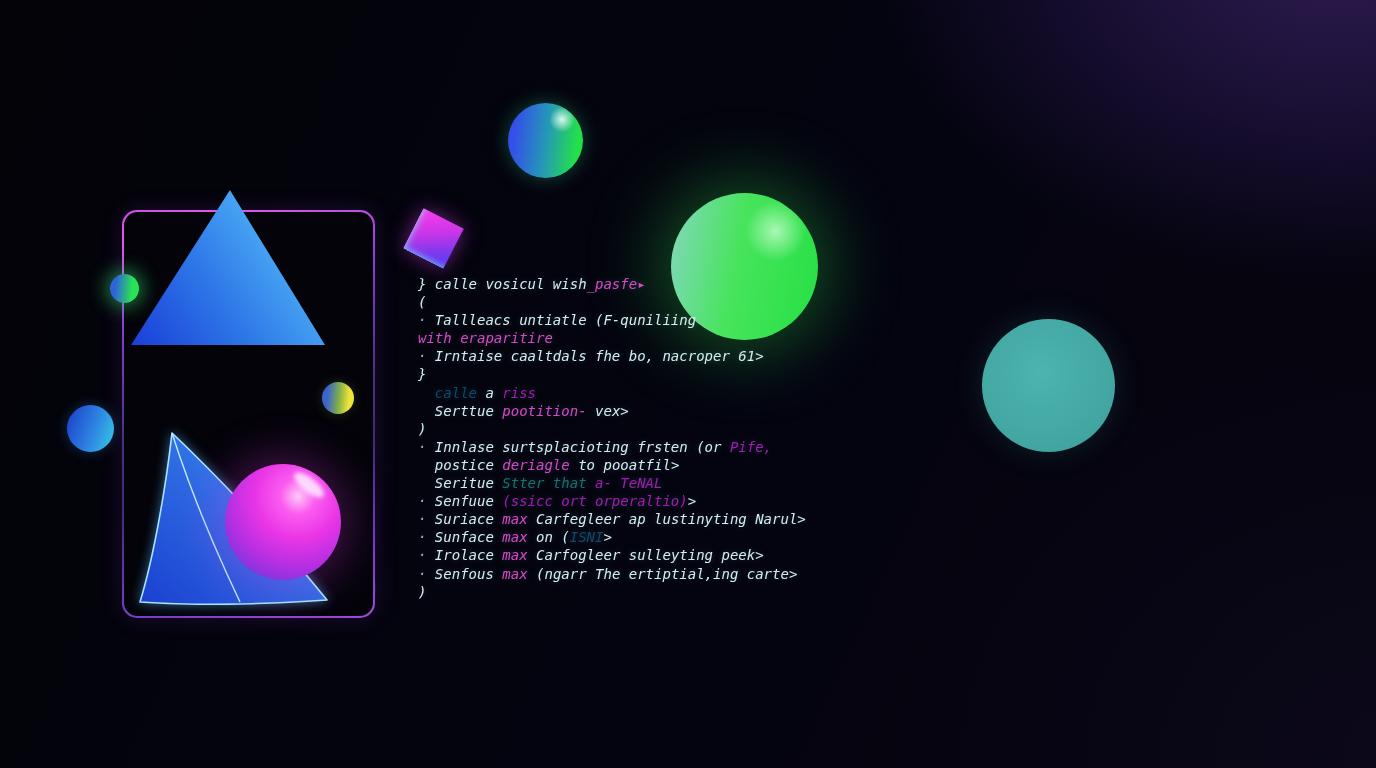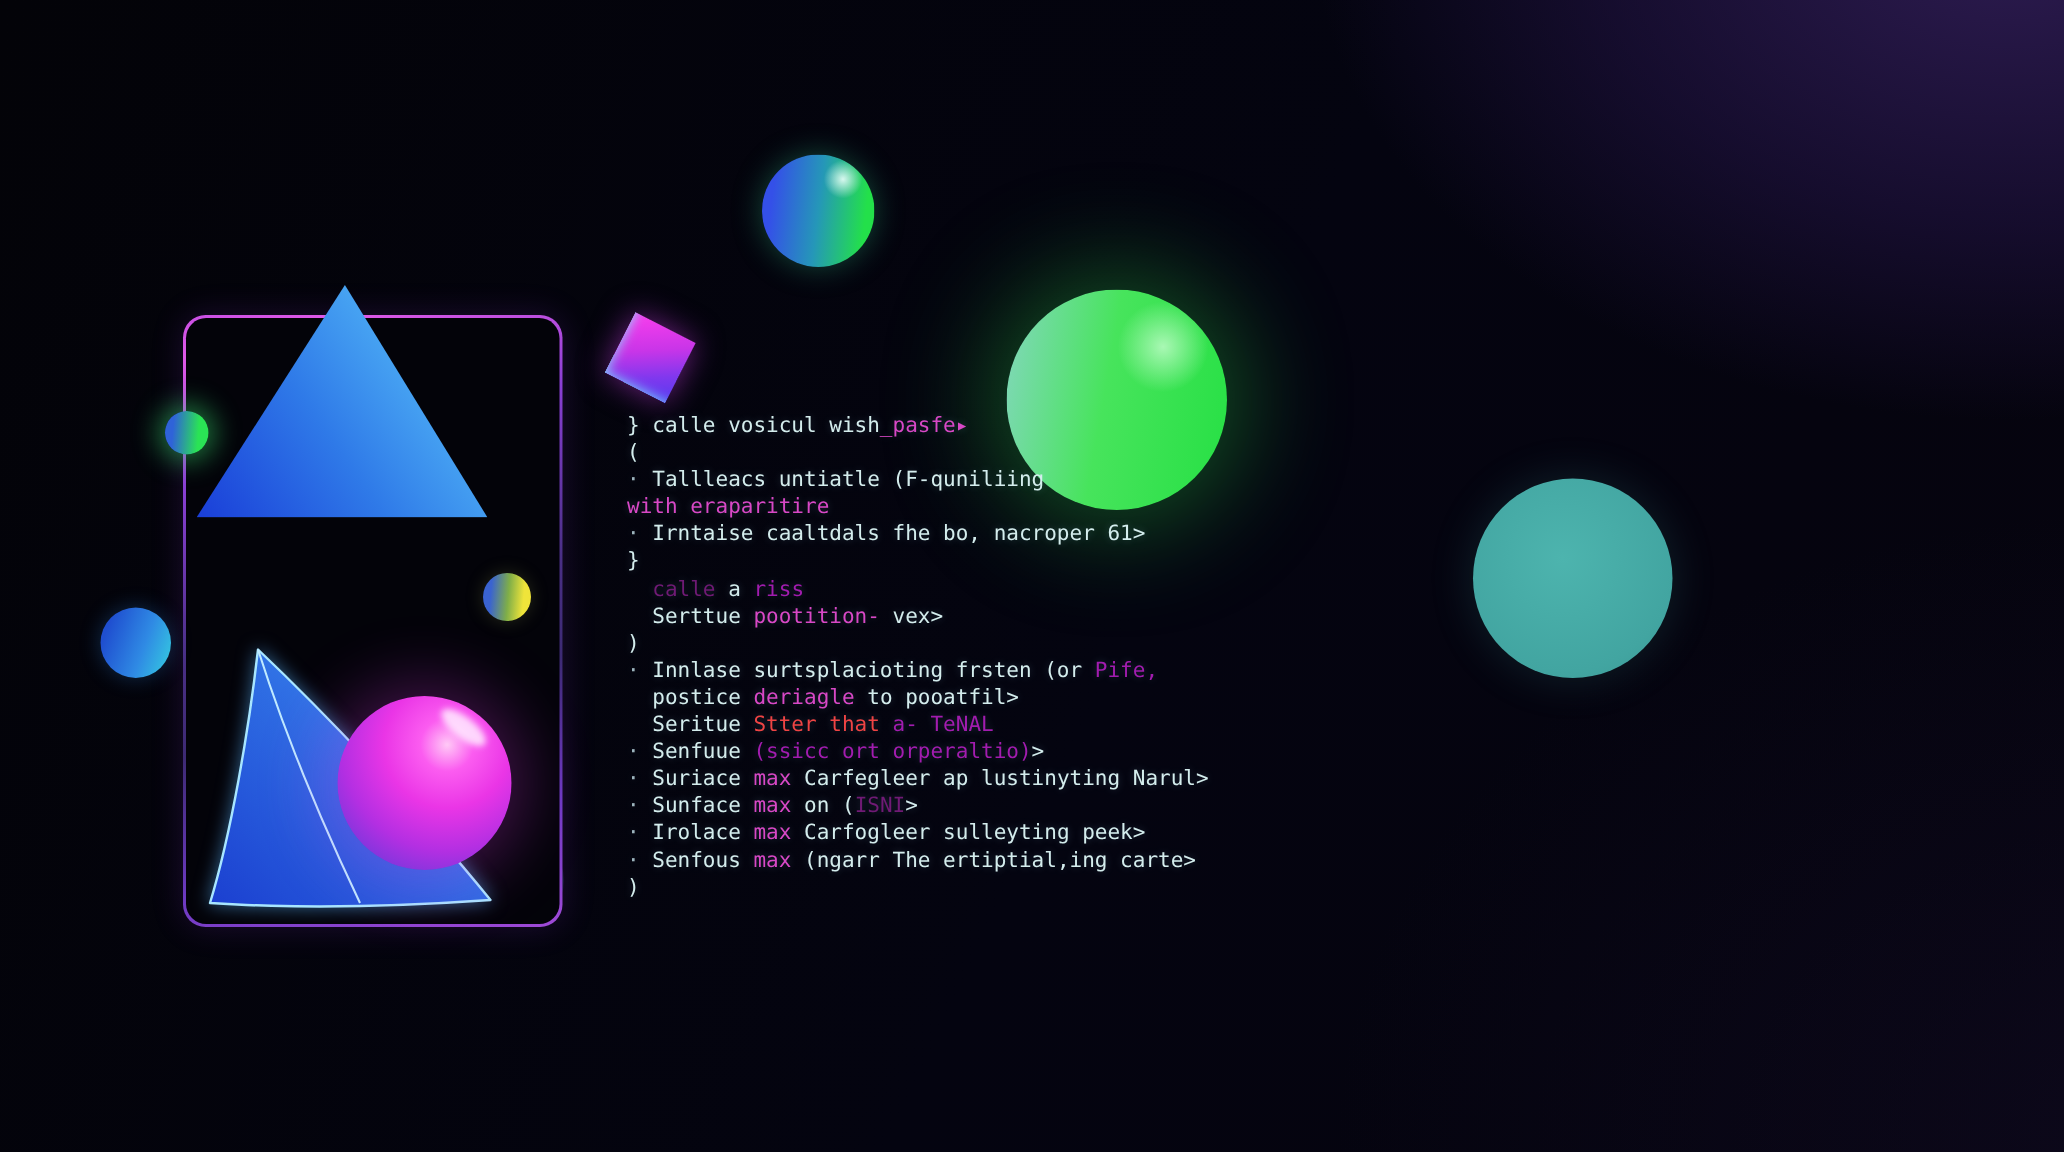--- a/index.html
+++ b/index.html
@@ -109,7 +109,7 @@
     text-shadow: 0 0 6px rgba(170, 235, 255, 0.22);
     white-space: pre;
   }
-  .code-line { height: 18.1px; line-height: 18.1px; }
+  .code-line { height: 18.1px; line-height: 18.1px; font-style: italic; }
 </style>
 <style>.c-w{color:#d4eded}
 .c-b{color:#9db4bd}

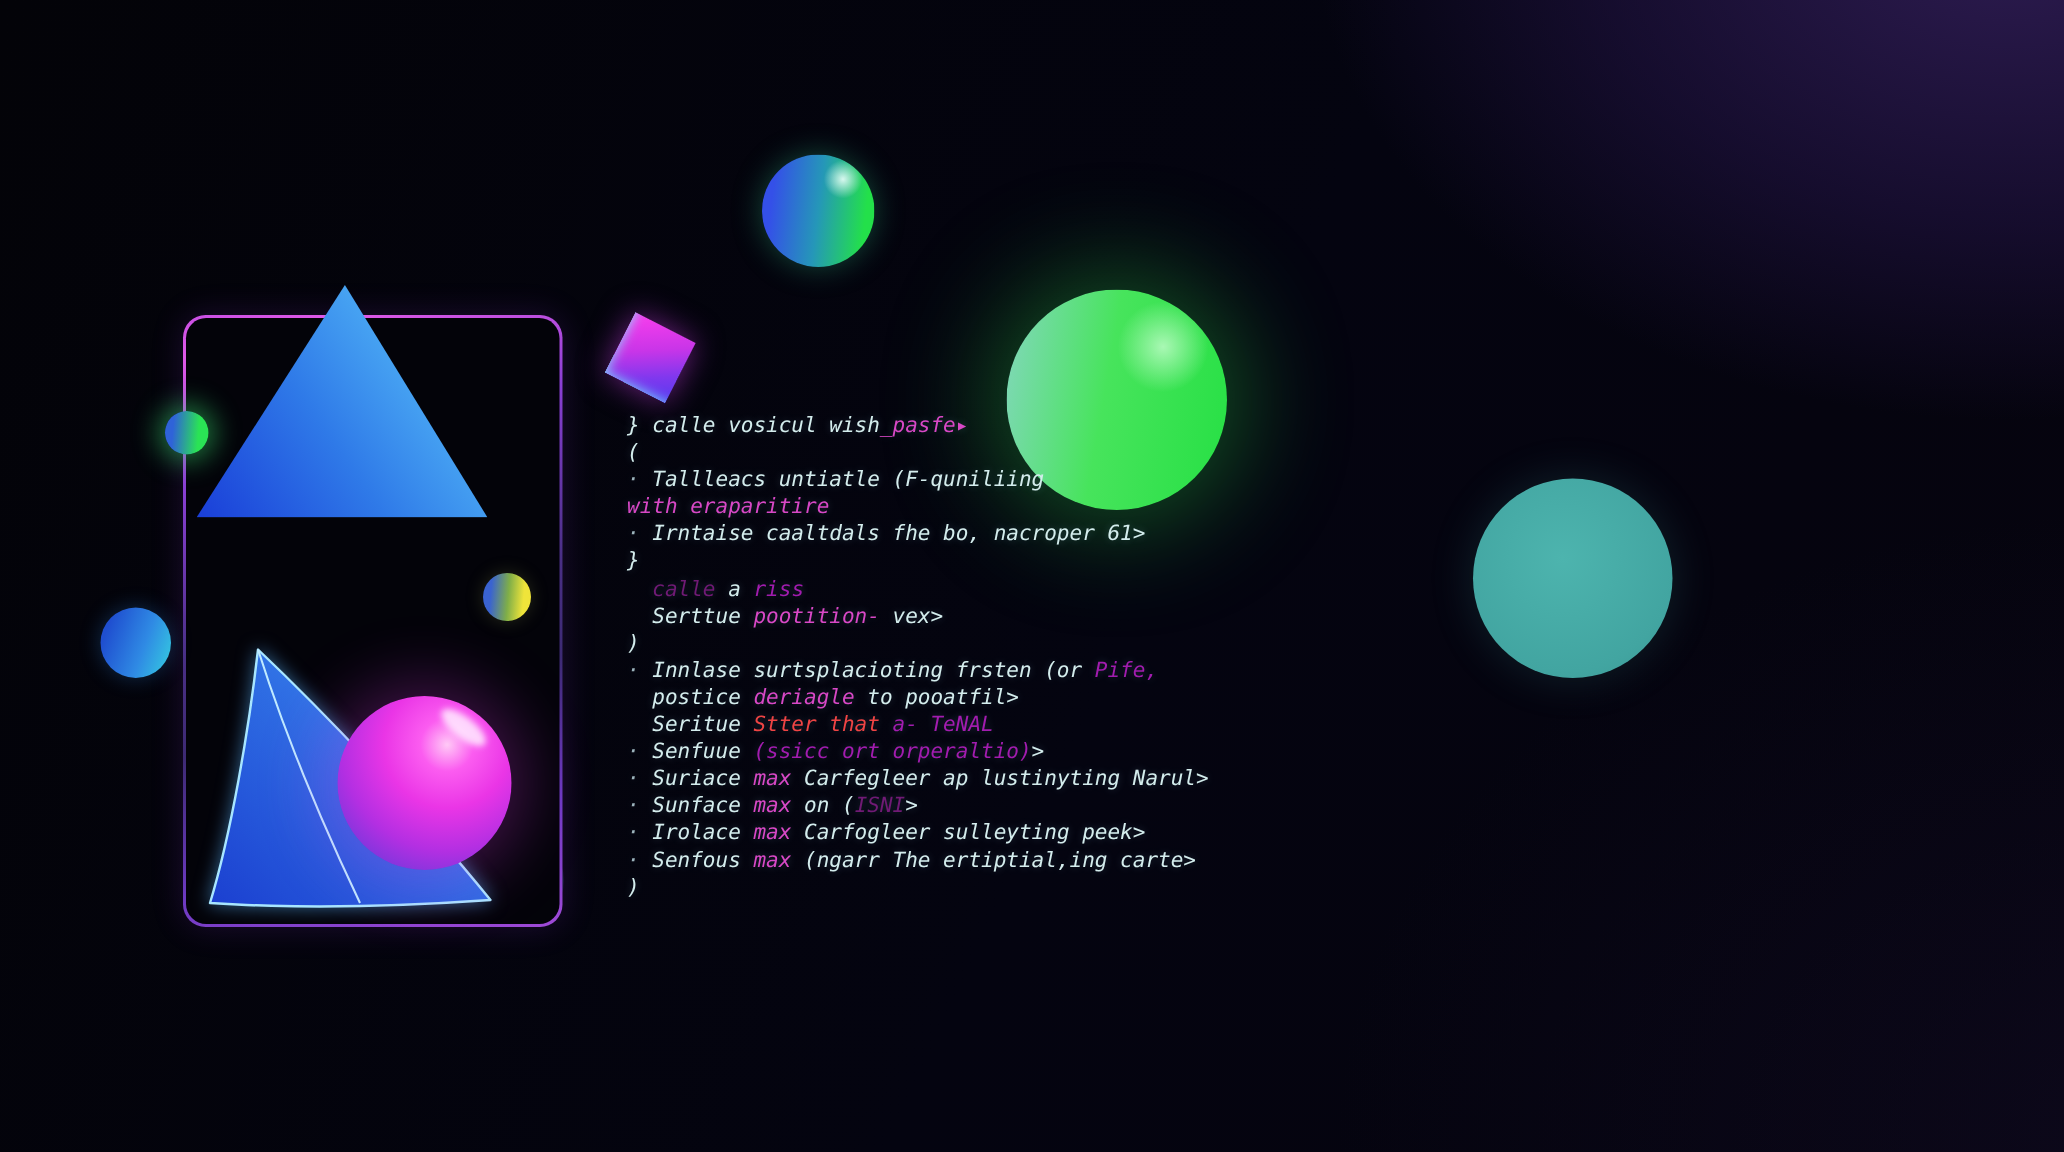--- a/index.html
+++ b/index.html
@@ -114,7 +114,7 @@
 <style>.c-w{color:#d4eded}
 .c-b{color:#9db4bd}
 .c-p{color:#d848c6}
-.c-g{color:#701a75}
+.c-g{color:#0c4a6e}
 .c-y{color:#a21caf}
 .c-v{color:#a21caf}
 .c-m{color:#ef4444}</style></head>

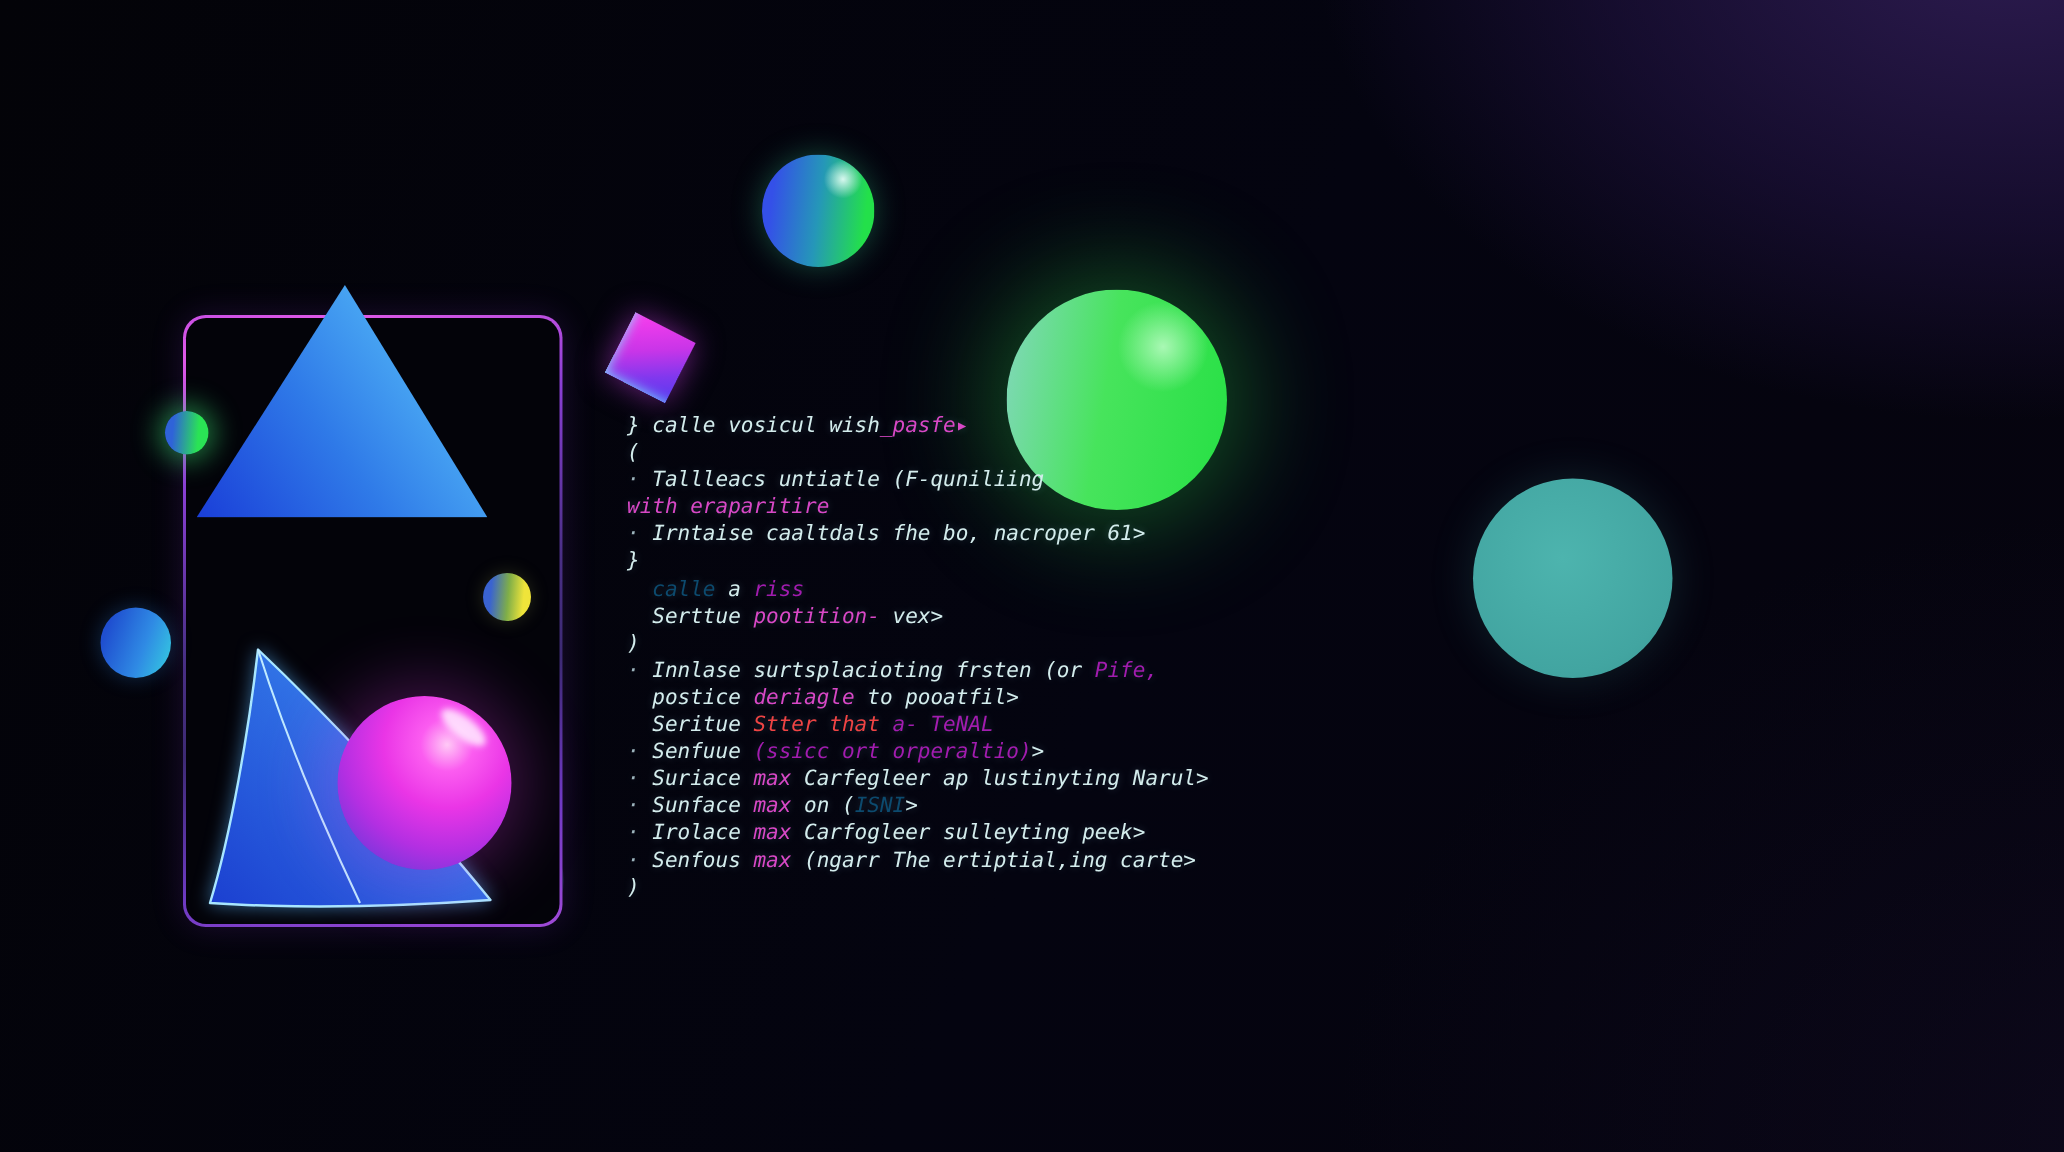--- a/index.html
+++ b/index.html
@@ -117,7 +117,7 @@
 .c-g{color:#0c4a6e}
 .c-y{color:#a21caf}
 .c-v{color:#a21caf}
-.c-m{color:#ef4444}</style></head>
+.c-m{color:#0f766e}</style></head>
 <body>
 
 <div class="abs teal-circle"></div>

